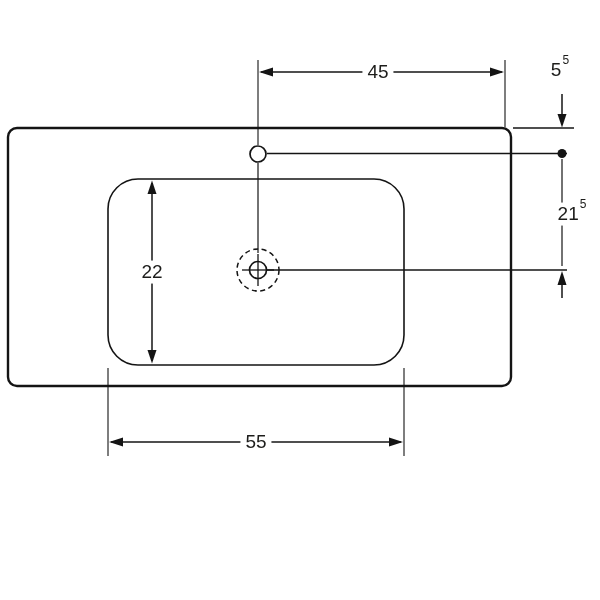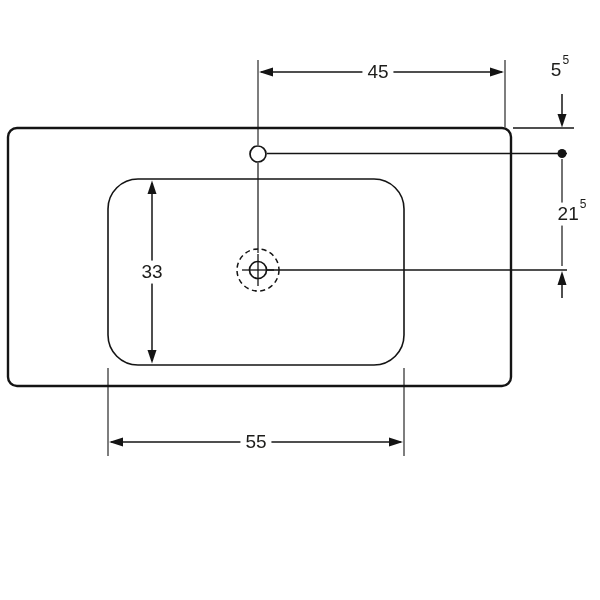--- a/index.html
+++ b/index.html
@@ -111,7 +111,7 @@
 
   <span class="dim-label" style="left:572px; top:214px;"><span>21</span><sup>5</sup></span>
 
-  <span class="dim-label" style="left:152px; top:272px;"><span>33</span></span>
+  <span class="dim-label" style="left:152px; top:272px;"><span>22</span></span>
 
   <span class="dim-label" style="left:256px; top:442px;"><span>55</span></span>
 

